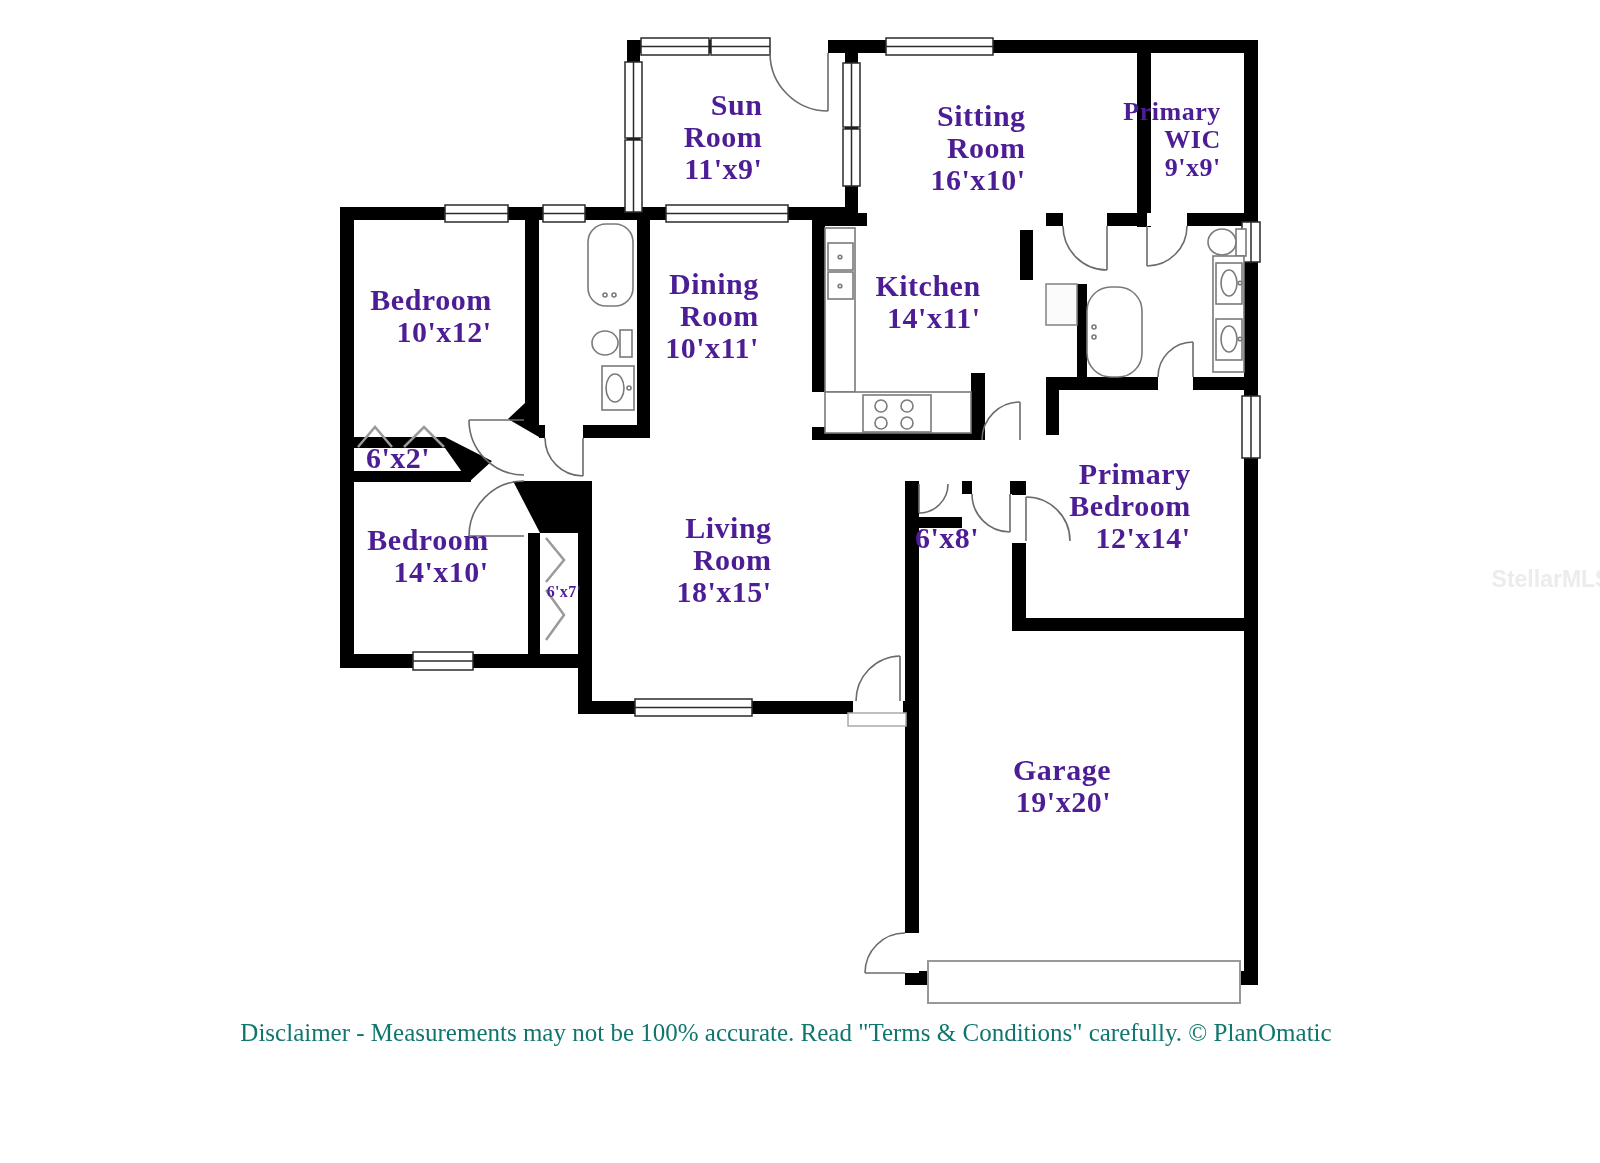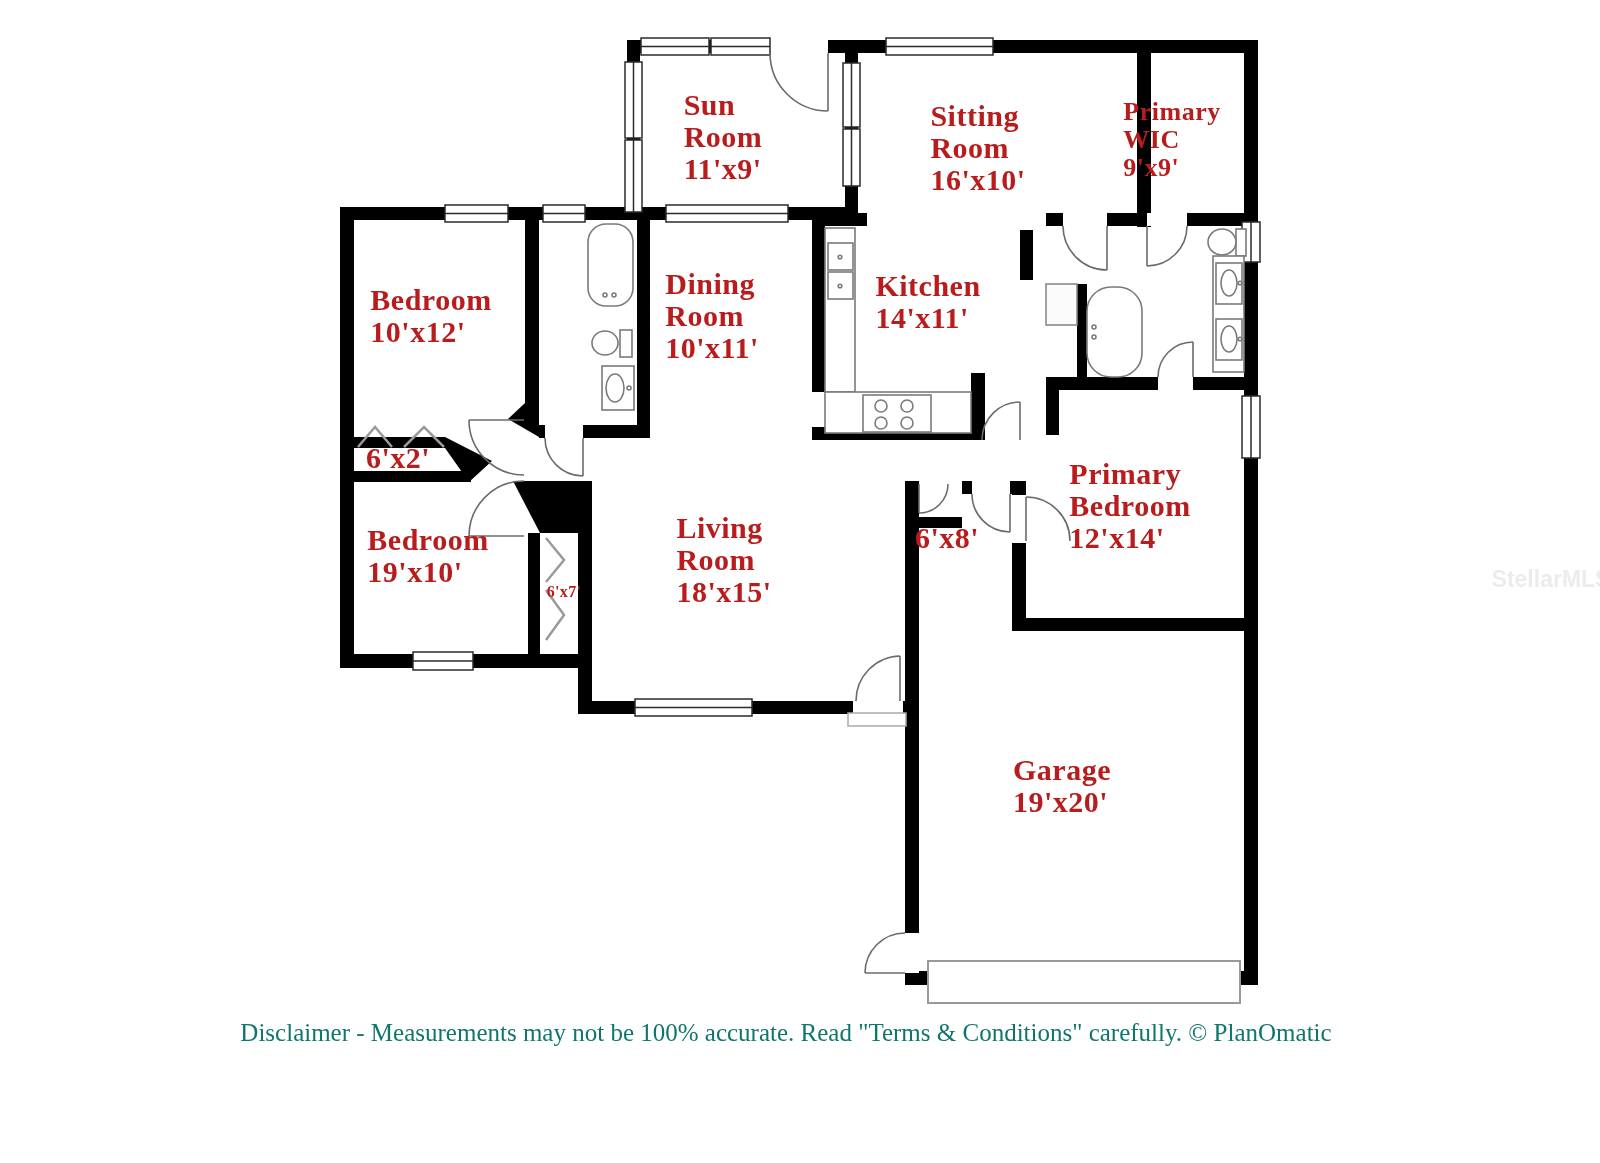--- a/index.html
+++ b/index.html
@@ -15,12 +15,12 @@
   .room-label{
     position:absolute;
     transform:translate(-50%,-50%);
-    text-align:left;
+    text-align:right;
     font-family:"Liberation Serif","DejaVu Serif",serif;
     font-weight:700;
     font-size:30px;
     line-height:1.07;
-    color:#b91c1c;
+    color:#4c1d95;
     letter-spacing:.5px;
     white-space:nowrap;
   }

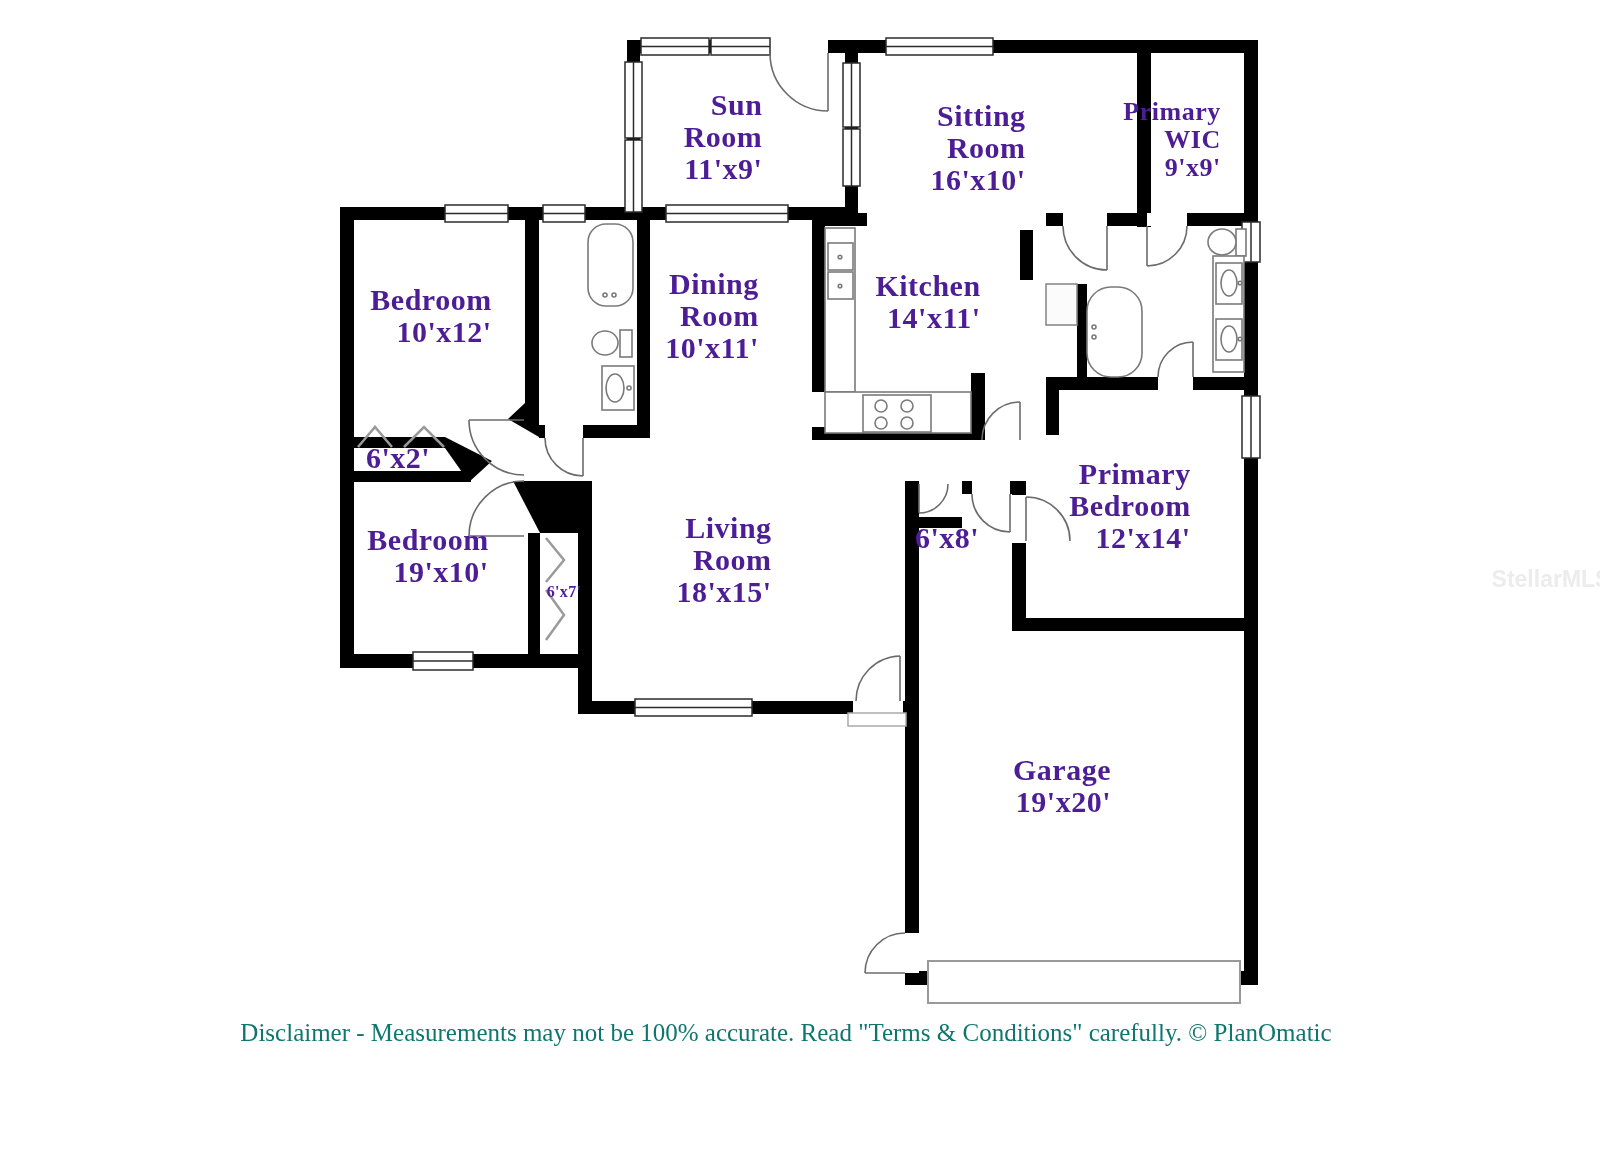--- a/index.html
+++ b/index.html
@@ -339,7 +339,7 @@
   </div>
   <div class="room-label" style="left:428px;top:556px">
     <span>Bedroom</span>
-      <span>19'x10'</span>
+      <span>14'x10'</span>
   </div>
   <div class="room-label" style="left:724px;top:560px">
     <span>Living</span>

